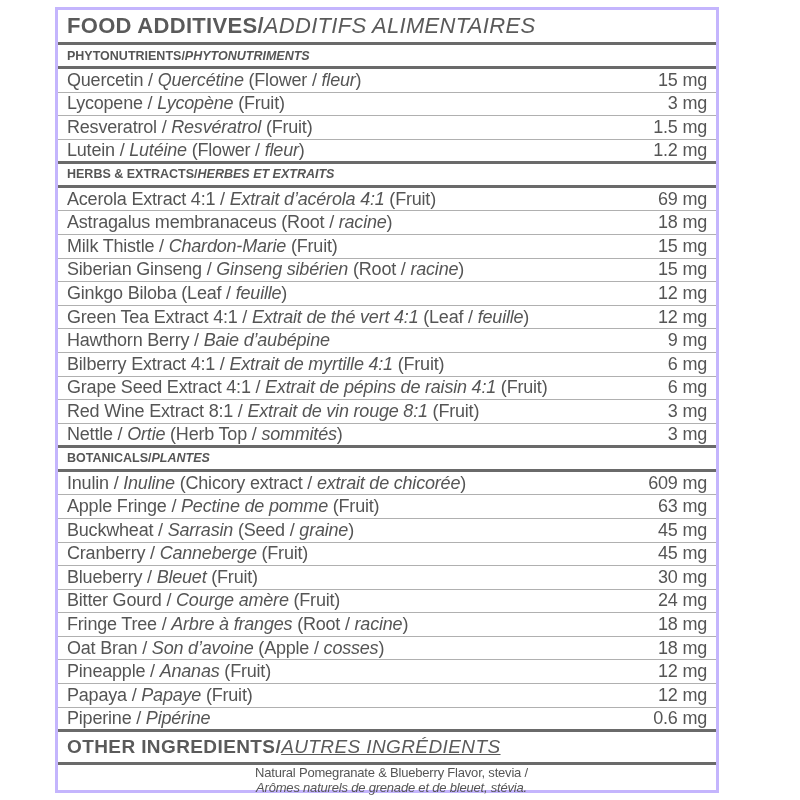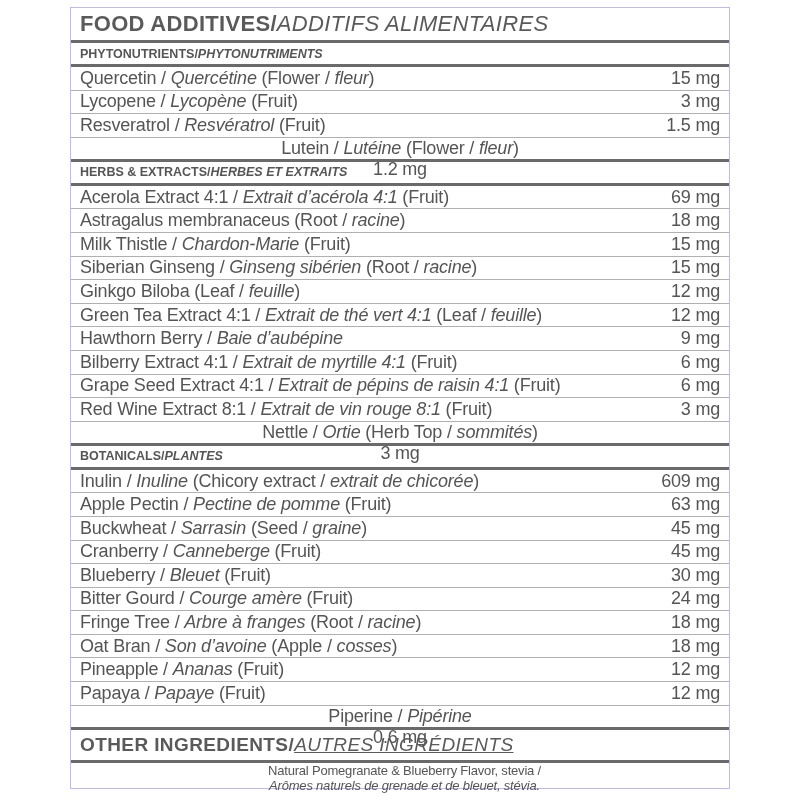--- a/index.html
+++ b/index.html
@@ -4,7 +4,7 @@
   <style>
     html, body { margin: 0; padding: 0; background: #ffffff; }
     body { width: 800px; height: 800px; position: relative; overflow: hidden; font-family: "Liberation Sans", "DejaVu Sans", sans-serif; color: #545454; }
-    .panel { position: absolute; left: 70px; top: 7px; width: 658px; border: 1px solid #c4b5fd; box-sizing: content-box; }
+    .panel { position: absolute; left: 55px; top: 7px; width: 658px; border: 3px solid #c4b5fd; box-sizing: content-box; }
     .title-row { height: 32px; border-bottom: 3px solid #6a6a6a; display: flex; align-items: center; padding-left: 9px; font-size: 22px; font-weight: bold; letter-spacing: 0.3px; color: #5a5a5a; white-space: nowrap; }
     .title-row .fr { font-style: italic; font-weight: normal; }
     .section-head { height: 21px; border-bottom: 3px solid #6a6a6a; display: flex; align-items: center; padding-left: 9px; font-size: 12.5px; font-weight: bold; color: #555; white-space: nowrap; text-align: center; }

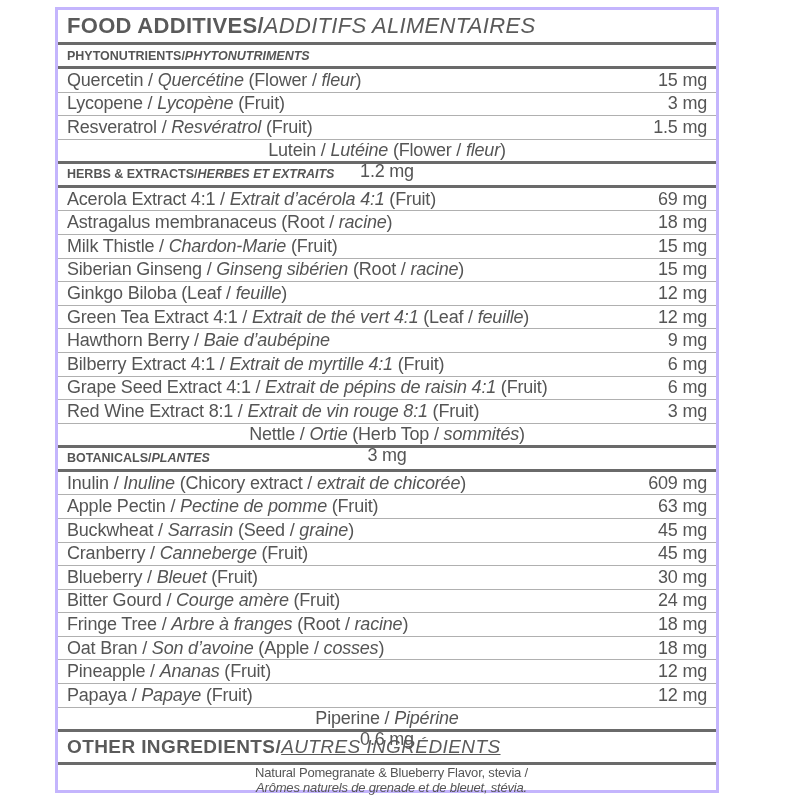--- a/index.html
+++ b/index.html
@@ -10,7 +10,7 @@
     .section-head { height: 21px; border-bottom: 3px solid #6a6a6a; display: flex; align-items: center; padding-left: 9px; font-size: 12.5px; font-weight: bold; color: #555; white-space: nowrap; text-align: center; }
     .section-head .fr { font-style: italic; font-weight: bold; }
     .row { height: 22.6px; border-bottom: 1px solid #b0b0b0; display: flex; align-items: center; justify-content: space-between; padding: 0 9px; font-size: 18px; color: #555; white-space: nowrap; letter-spacing: -0.2px; }
-    .row.last { border-bottom: 3px solid #6a6a6a; height: 21px; flex-direction: column; }
+    .row.last { border-bottom: 3px solid #6a6a6a; height: 21px; }
     .row .it { font-style: italic; }
     .row .amt { text-align: right; }
     .other-title { height: 30px; border-bottom: 3px solid #6a6a6a; display: flex; align-items: center; padding-left: 9px; font-size: 19px; font-weight: bold; letter-spacing: 0.4px; color: #5a5a5a; white-space: nowrap; }

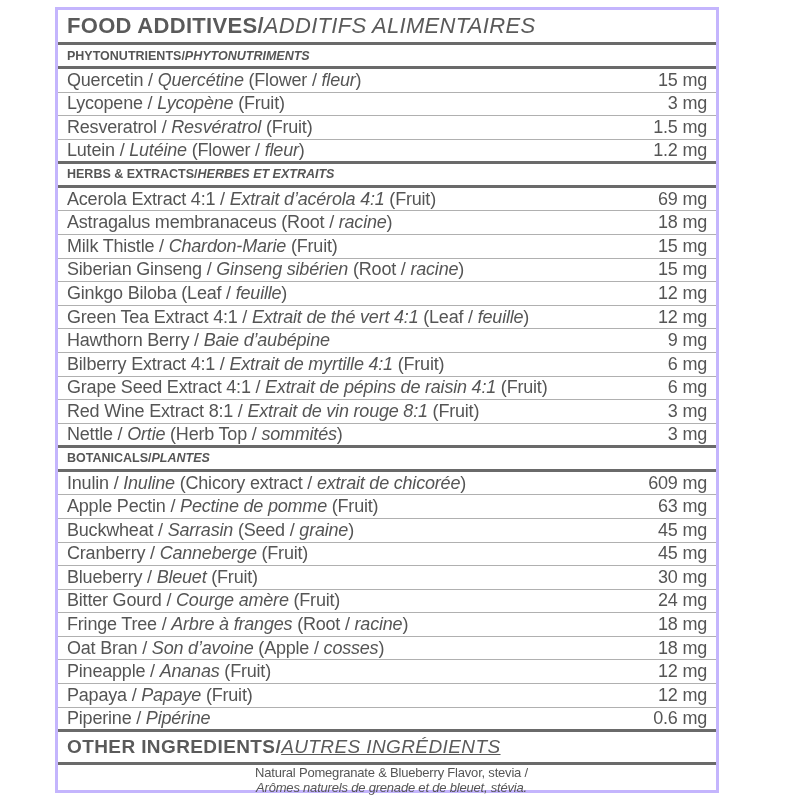--- a/index.html
+++ b/index.html
@@ -108,7 +108,7 @@
         <span class="amt">609 mg</span>
       </div>
       <div class="row">
-        <span><span>Apple Pectin / </span><span class="it">Pectine de pomme</span><span> (Fruit)</span><span class="it"></span><span></span></span>
+        <span><span>Apple Fringe / </span><span class="it">Pectine de pomme</span><span> (Fruit)</span><span class="it"></span><span></span></span>
         <span class="amt">63 mg</span>
       </div>
       <div class="row">

